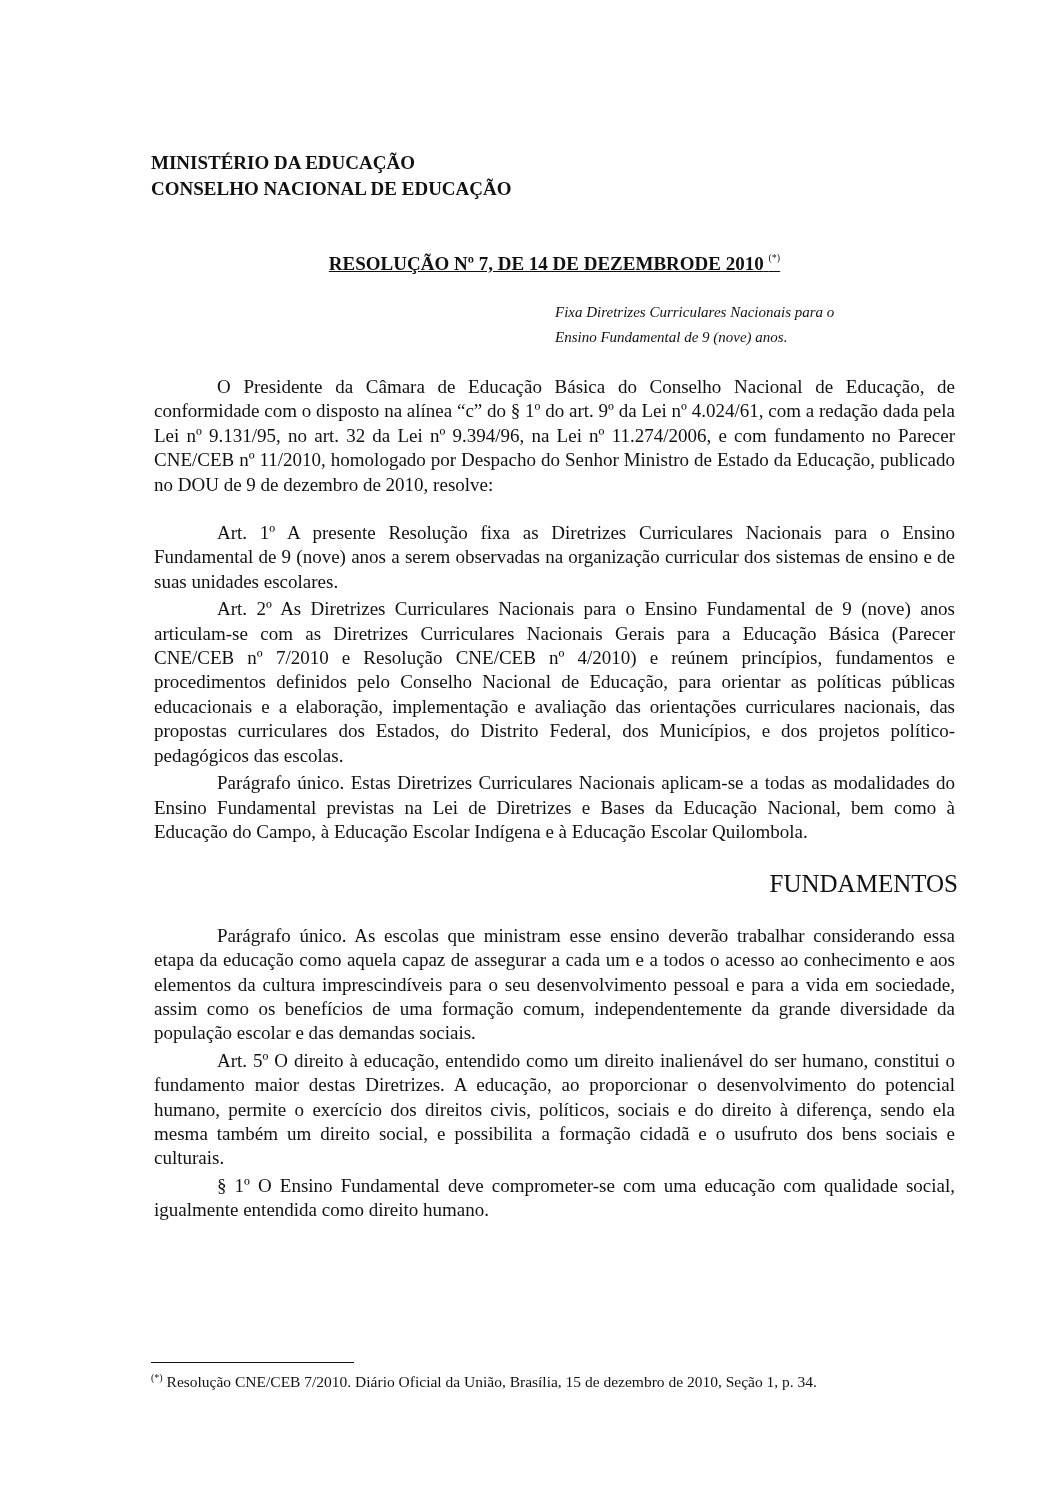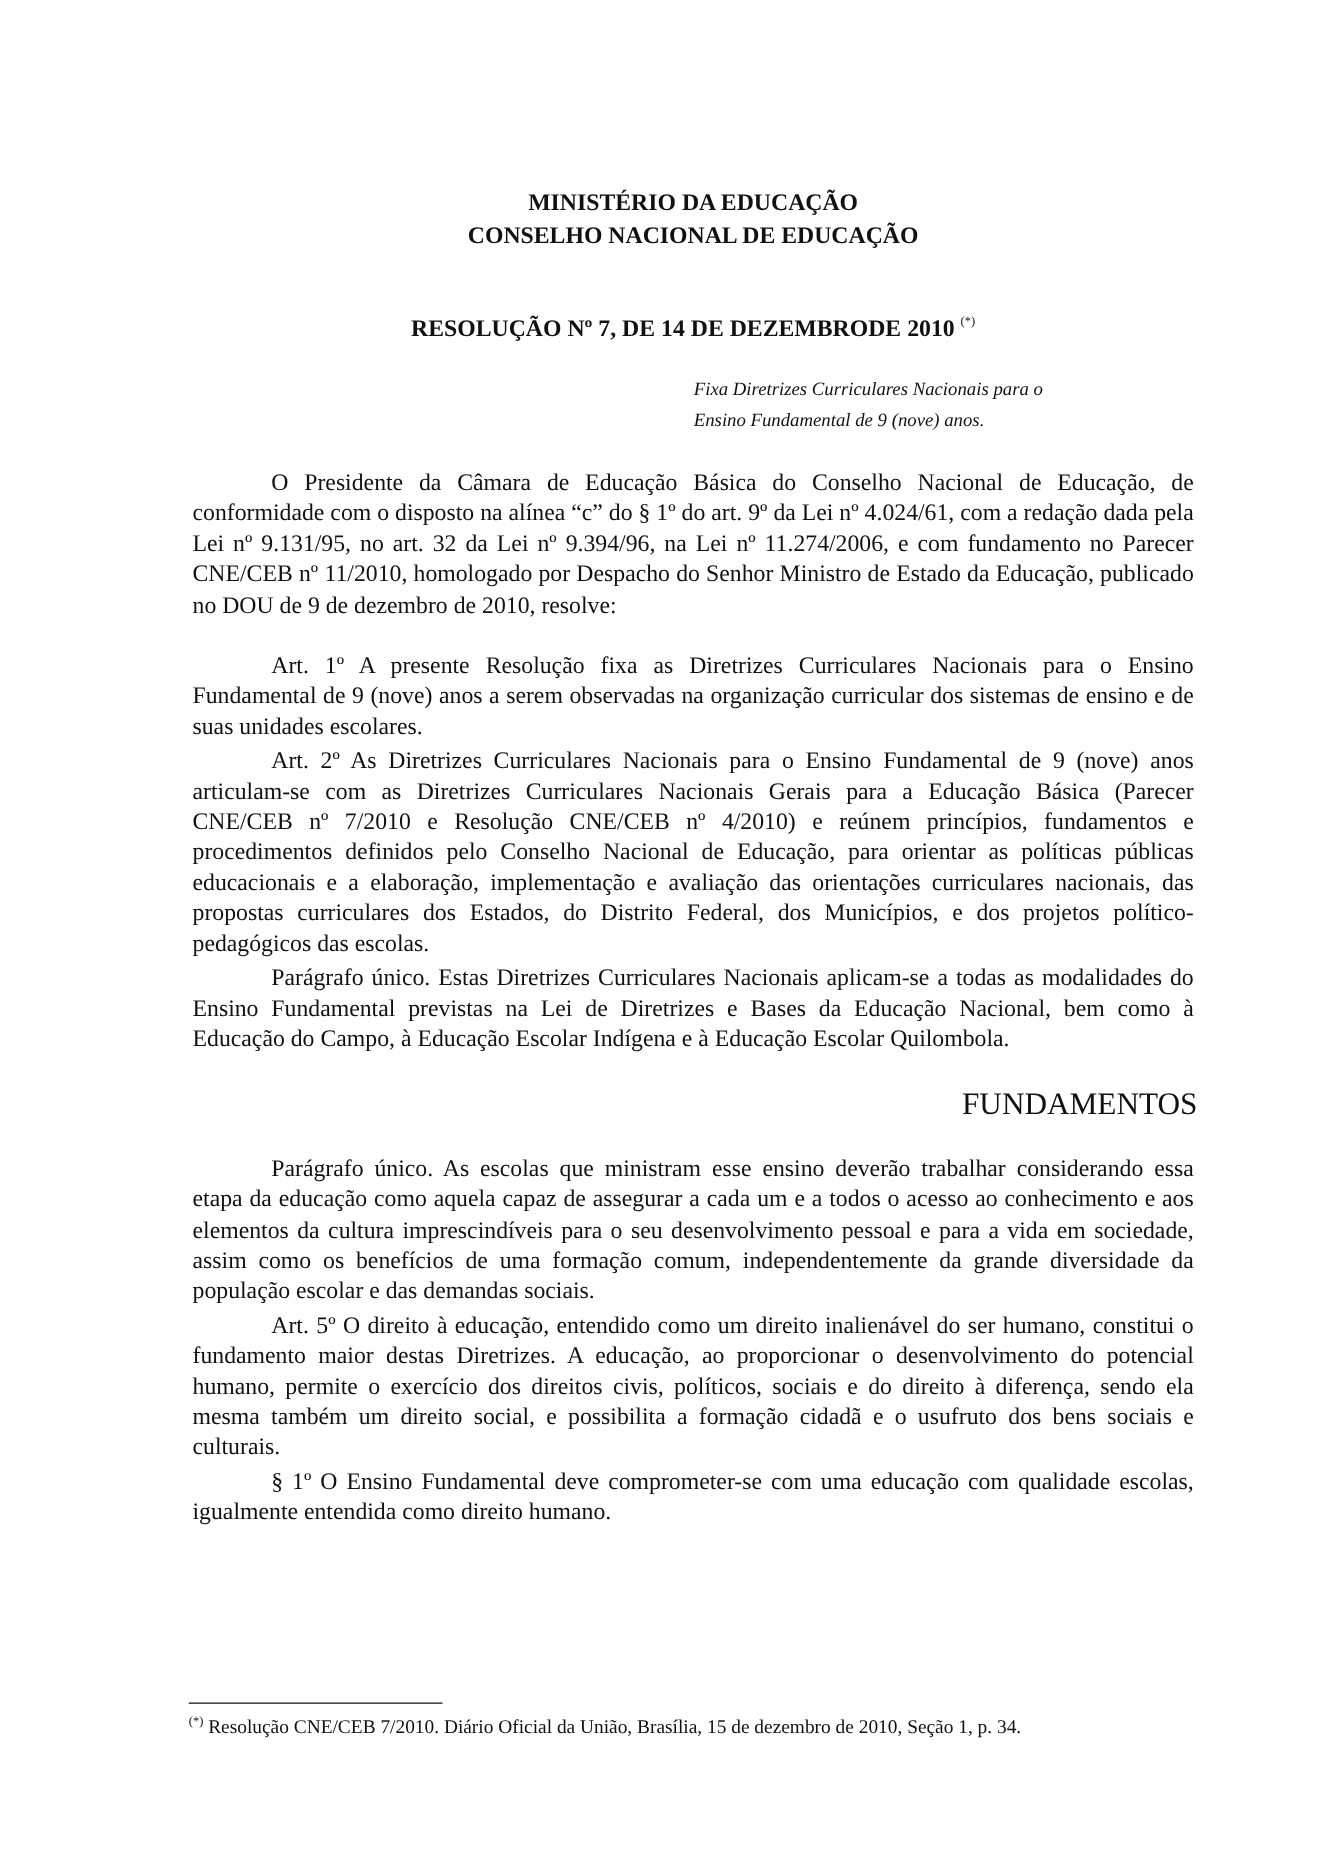--- a/index.html
+++ b/index.html
@@ -8,7 +8,7 @@
       font-family: "Liberation Serif", "DejaVu Serif", serif; color: #111;
     }
     .page { position: absolute; left: 151px; top: 0; width: 807px; }
-    .header { position: absolute; top: 150px; left: 0; width: 807px; text-align: center; font-weight: bold; font-size: 19px; line-height: 26px; }
+    .header { position: absolute; top: 150px; left: 0; width: 807px; text-align: left; font-weight: bold; font-size: 19px; line-height: 26px; }
     .title { position: absolute; top: 252px; left: 0; width: 807px; text-align: center; font-weight: bold; font-size: 19px; }
     .title sup { font-size: 10px; font-weight: normal; vertical-align: 9px; }
     .ementa { position: absolute; top: 300px; left: 404px; width: 410px; font-style: italic; font-size: 15px; line-height: 25px; }

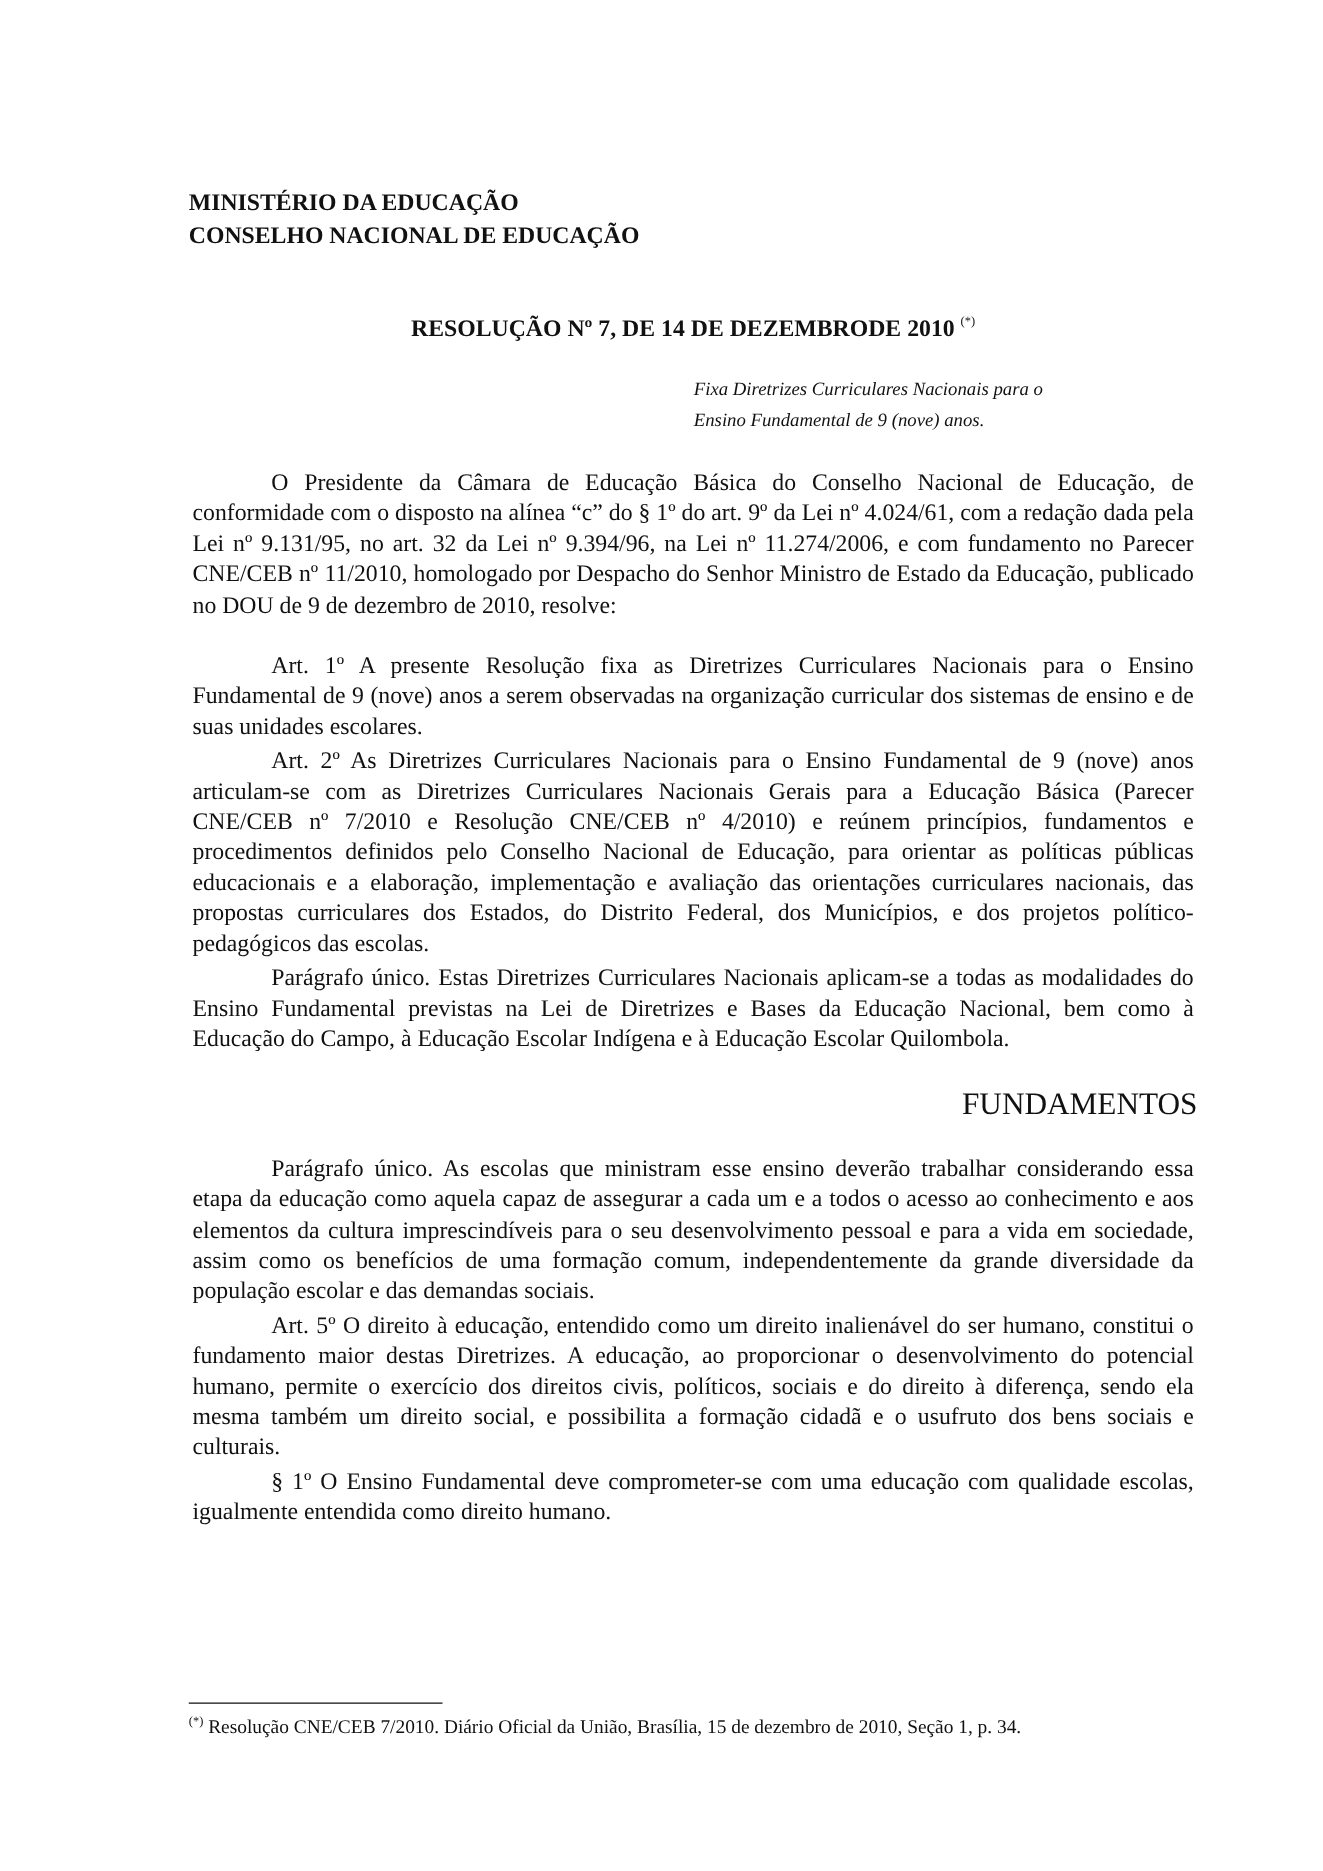--- a/index.html
+++ b/index.html
@@ -9,7 +9,7 @@
     }
     .page { position: absolute; left: 151px; top: 0; width: 807px; }
     .header { position: absolute; top: 150px; left: 0; width: 807px; text-align: left; font-weight: bold; font-size: 19px; line-height: 26px; }
-    .title { position: absolute; top: 252px; left: 0; width: 807px; text-align: center; font-weight: bold; font-size: 19px; }
+    .title { position: absolute; top: 252px; left: 0; width: 807px; text-align: center; font-weight: bold; font-size: 19px; text-decoration: underline; }
     .title sup { font-size: 10px; font-weight: normal; vertical-align: 9px; }
     .ementa { position: absolute; top: 300px; left: 404px; width: 410px; font-style: italic; font-size: 15px; line-height: 25px; }
     .body { position: absolute; top: 372px; left: 0; width: 807px; font-size: 19px; line-height: 24.4px; text-align: justify; }

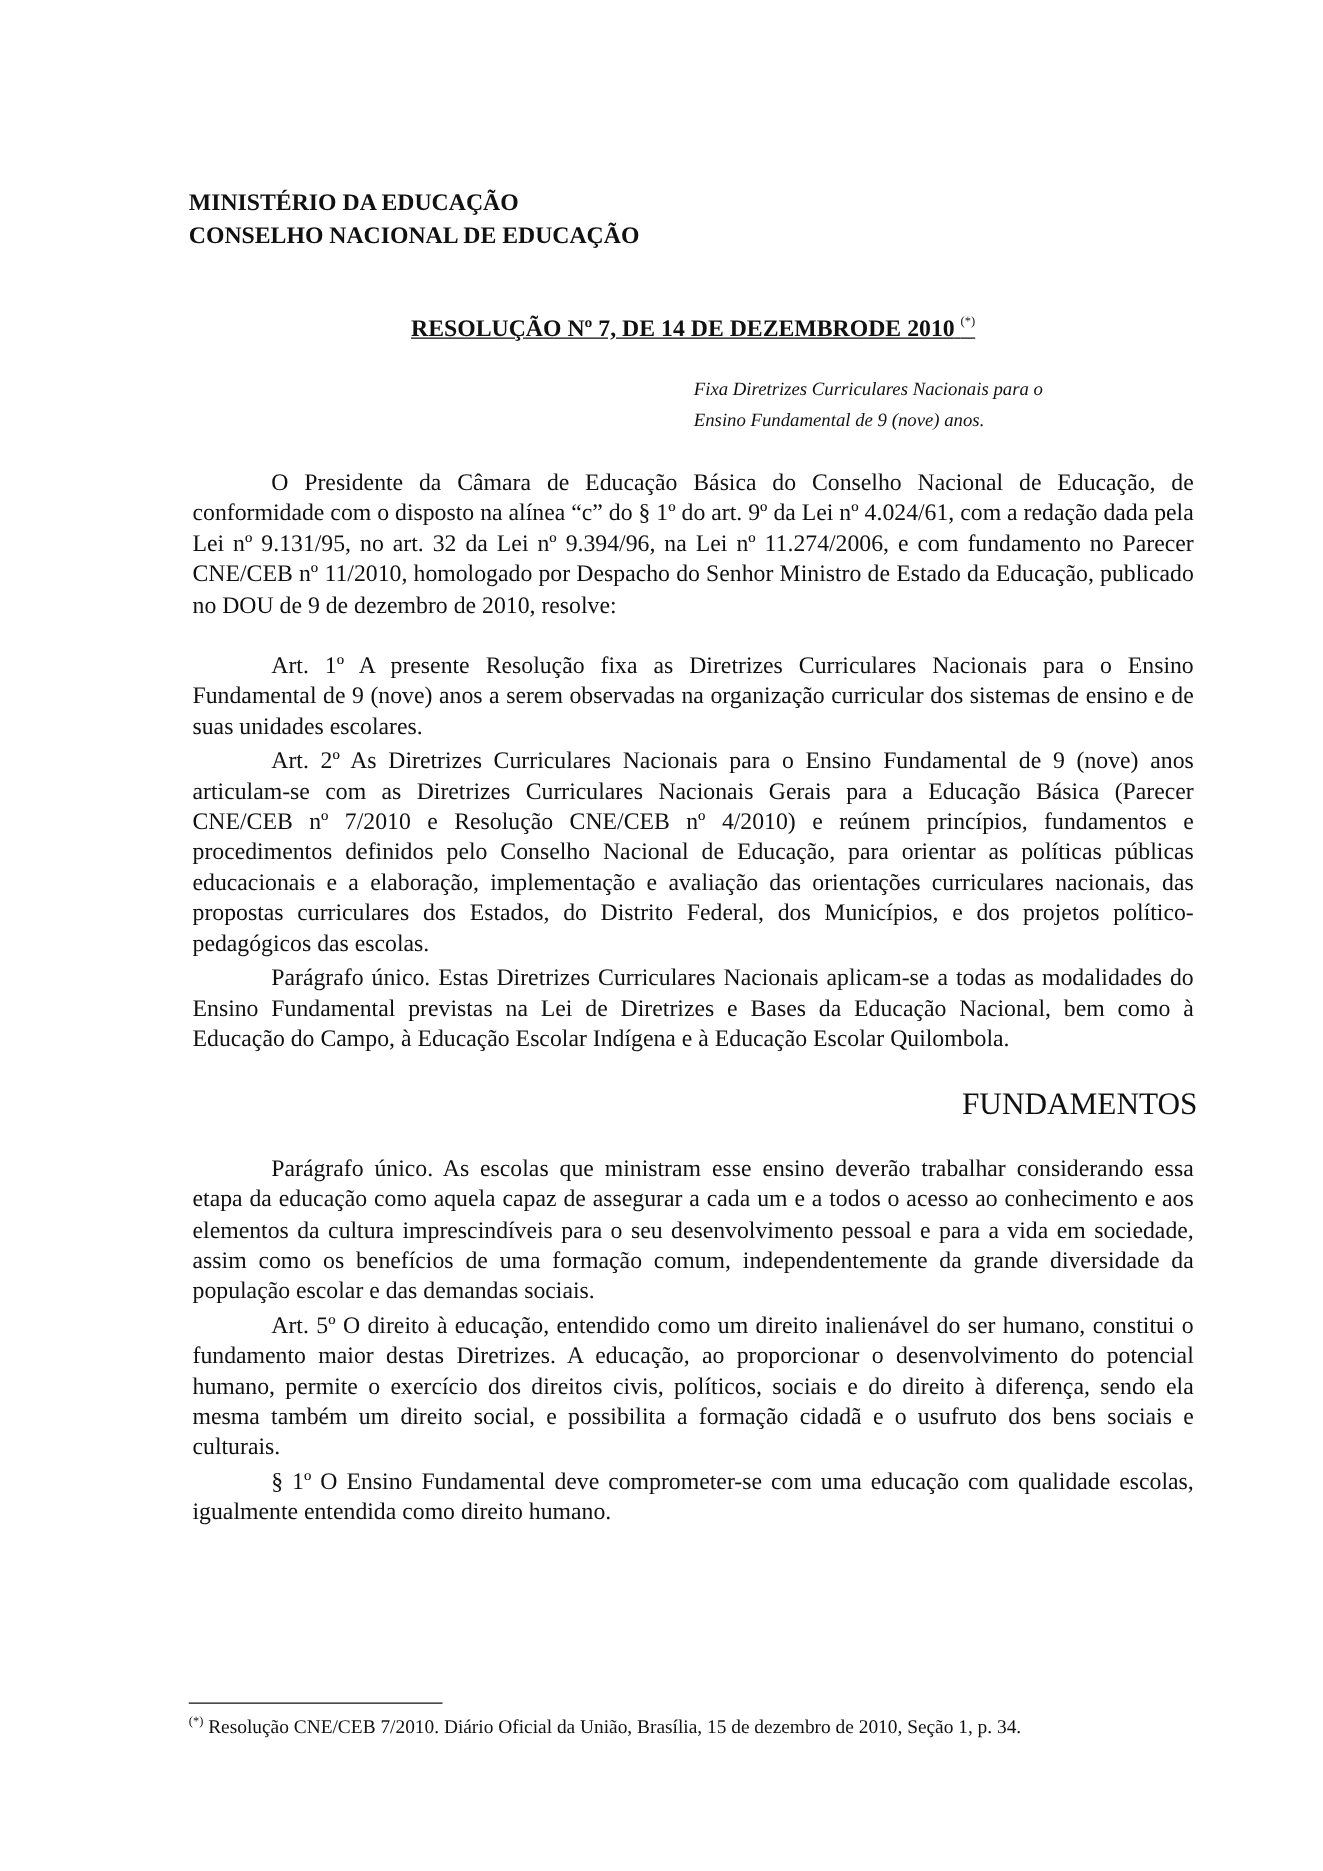--- a/index.html
+++ b/index.html
@@ -47,7 +47,7 @@
     <div class="section-heading">FUNDAMENTOS</div>
     <p>Parágrafo único. As escolas que ministram esse ensino deverão trabalhar considerando essa etapa da educação como aquela capaz de assegurar a cada um e a todos o acesso ao conhecimento e aos elementos da cultura imprescindíveis para o seu desenvolvimento pessoal e para a vida em sociedade, assim como os benefícios de uma formação comum, independentemente da grande diversidade da população escolar e das demandas sociais.</p>
     <p>Art. 5º O direito à educação, entendido como um direito inalienável do ser humano, constitui o fundamento maior destas Diretrizes. A educação, ao proporcionar o desenvolvimento do potencial humano, permite o exercício dos direitos civis, políticos, sociais e do direito à diferença, sendo ela mesma também um direito social, e possibilita a formação cidadã e o usufruto dos bens sociais e culturais.</p>
-    <p>§ 1º O Ensino Fundamental deve comprometer-se com uma educação com qualidade escolas, igualmente entendida como direito humano.</p>
+    <p>§ 1º O Ensino Fundamental deve comprometer-se com uma educação com qualidade social, igualmente entendida como direito humano.</p>
   </div>
 
   <div class="footnote-rule"></div>

